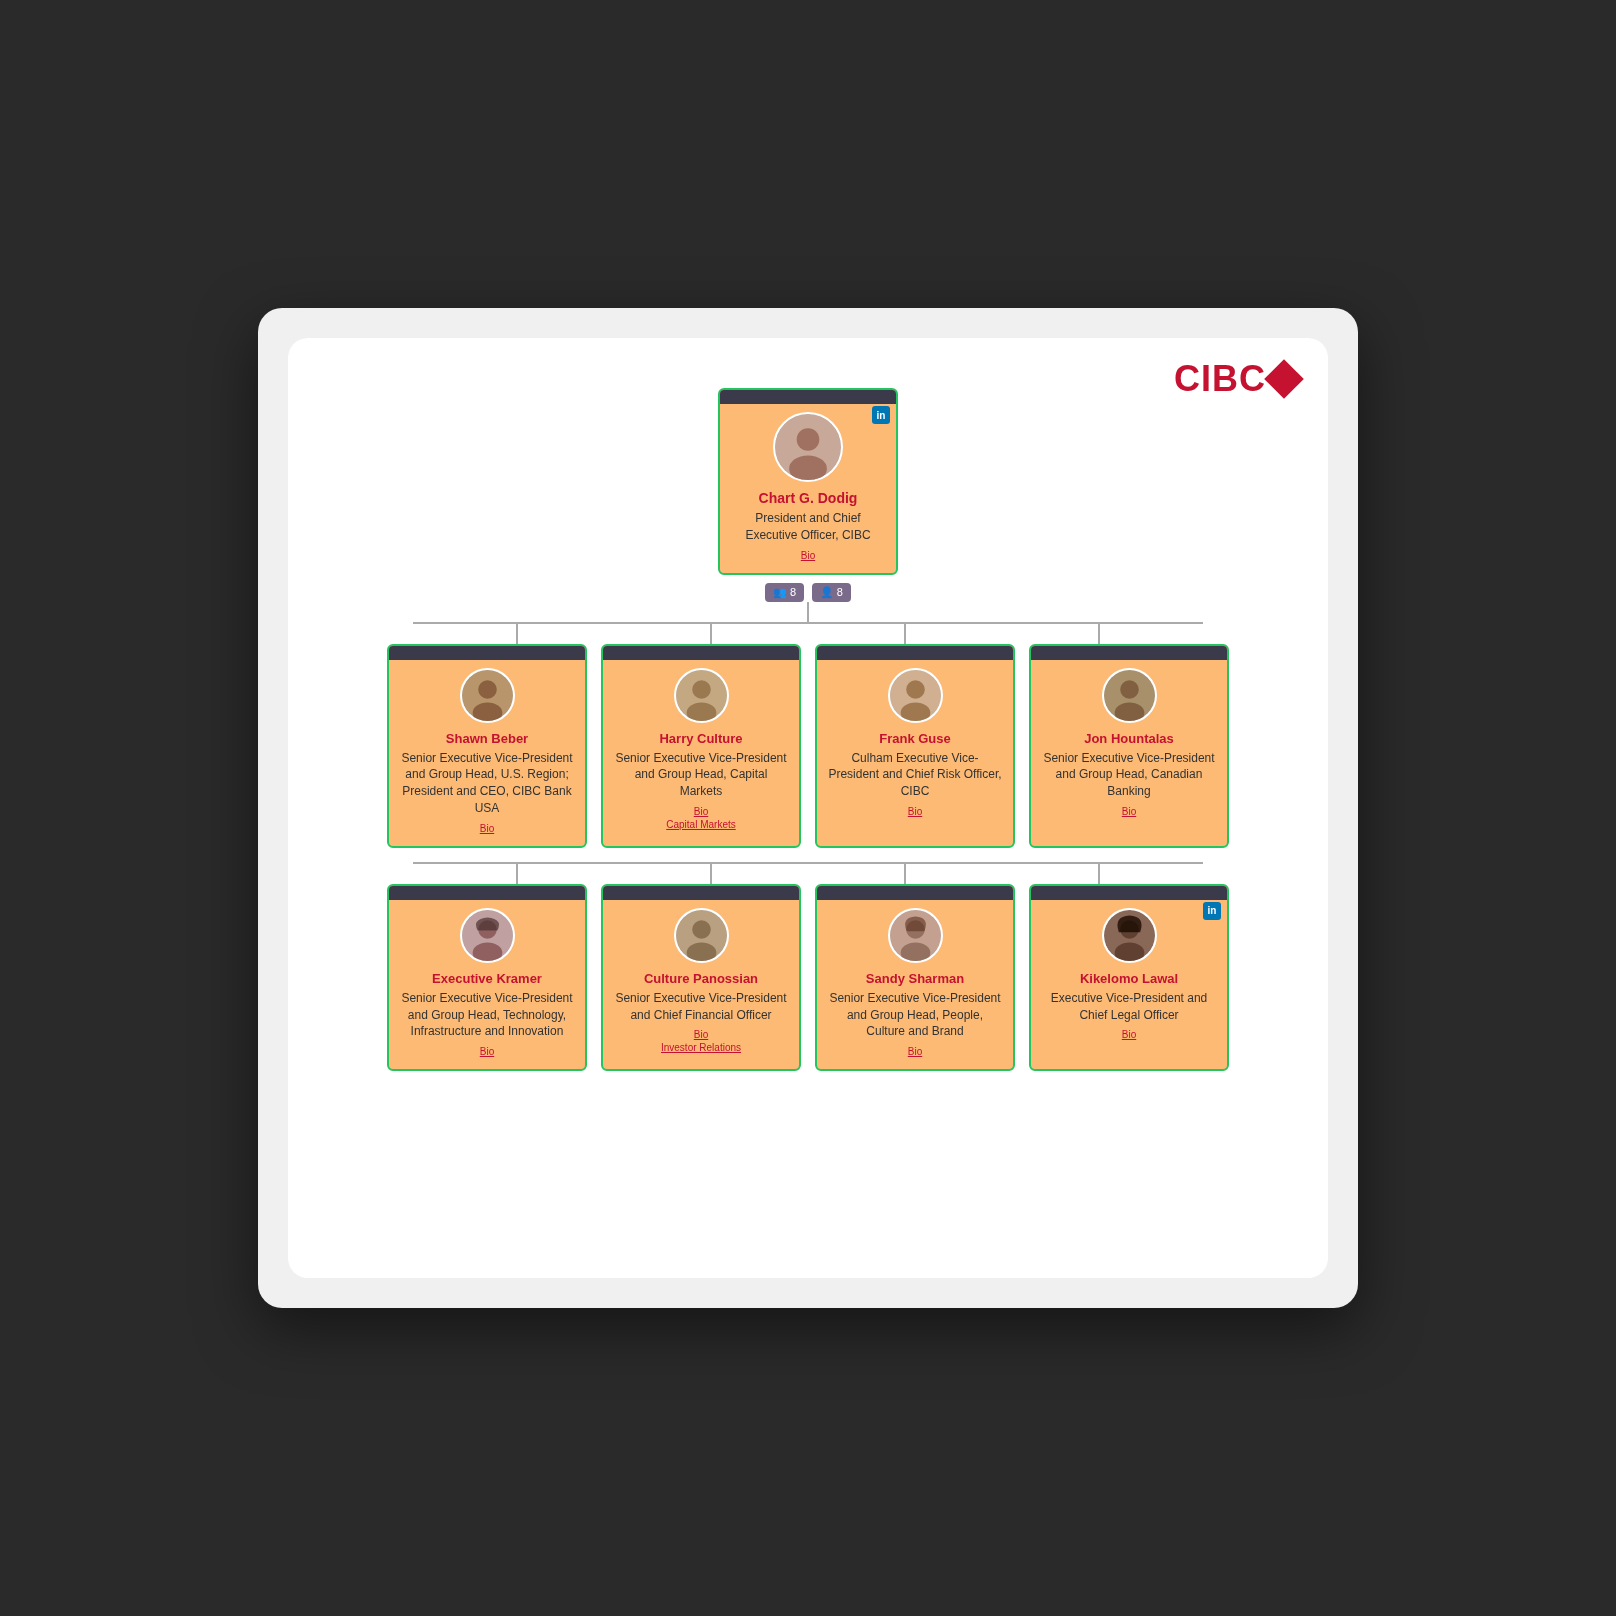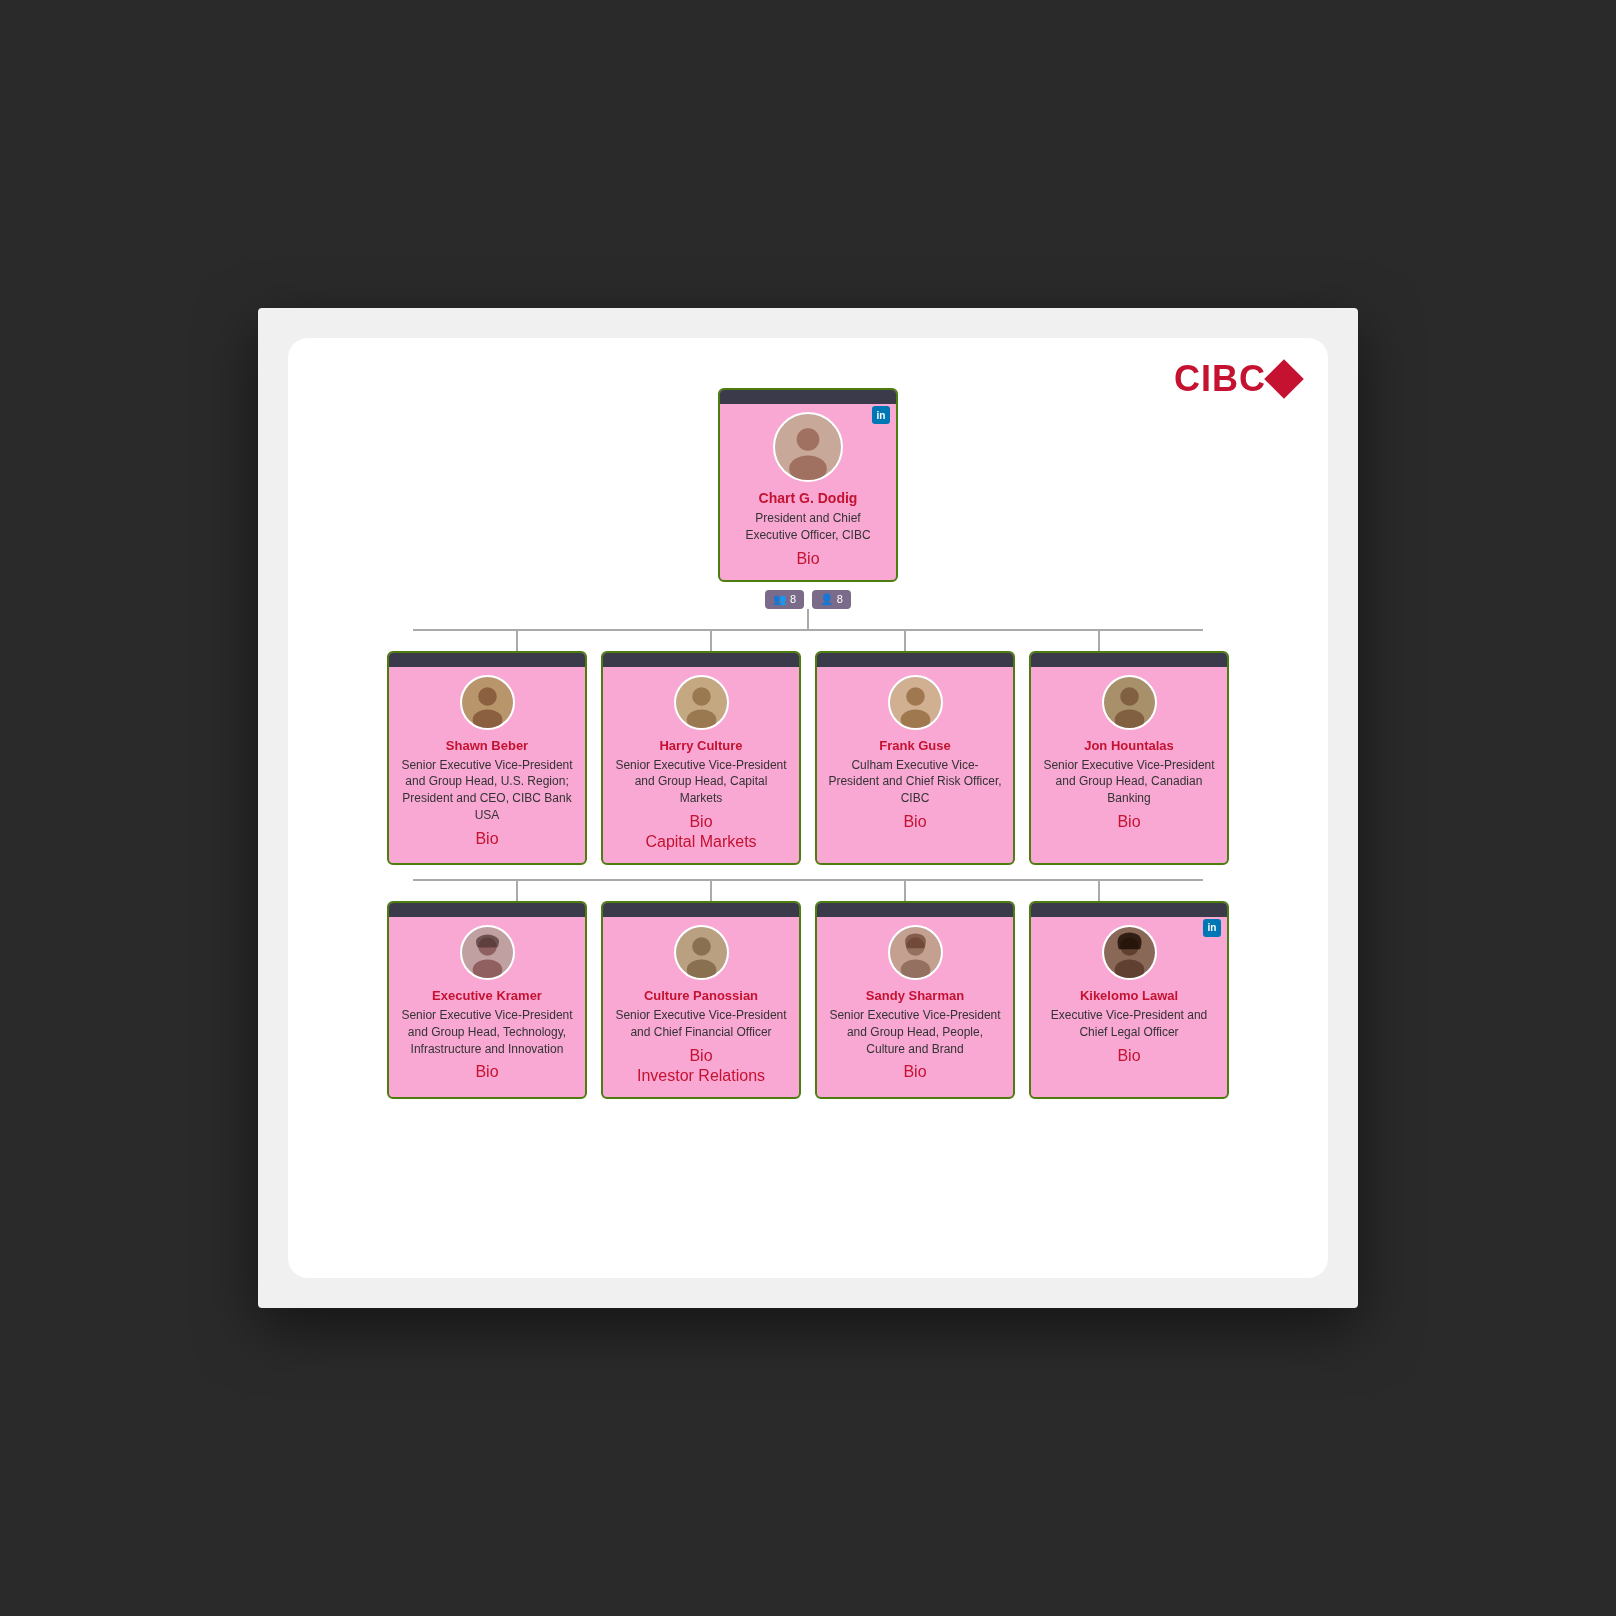--- a/index.html
+++ b/index.html
@@ -15,7 +15,7 @@
 
     .device-frame {
       background: #f0f0f0;
-      border-radius: 4px;
+      border-radius: 24px;
       padding: 30px;
       width: 1100px;
       min-height: 1000px;

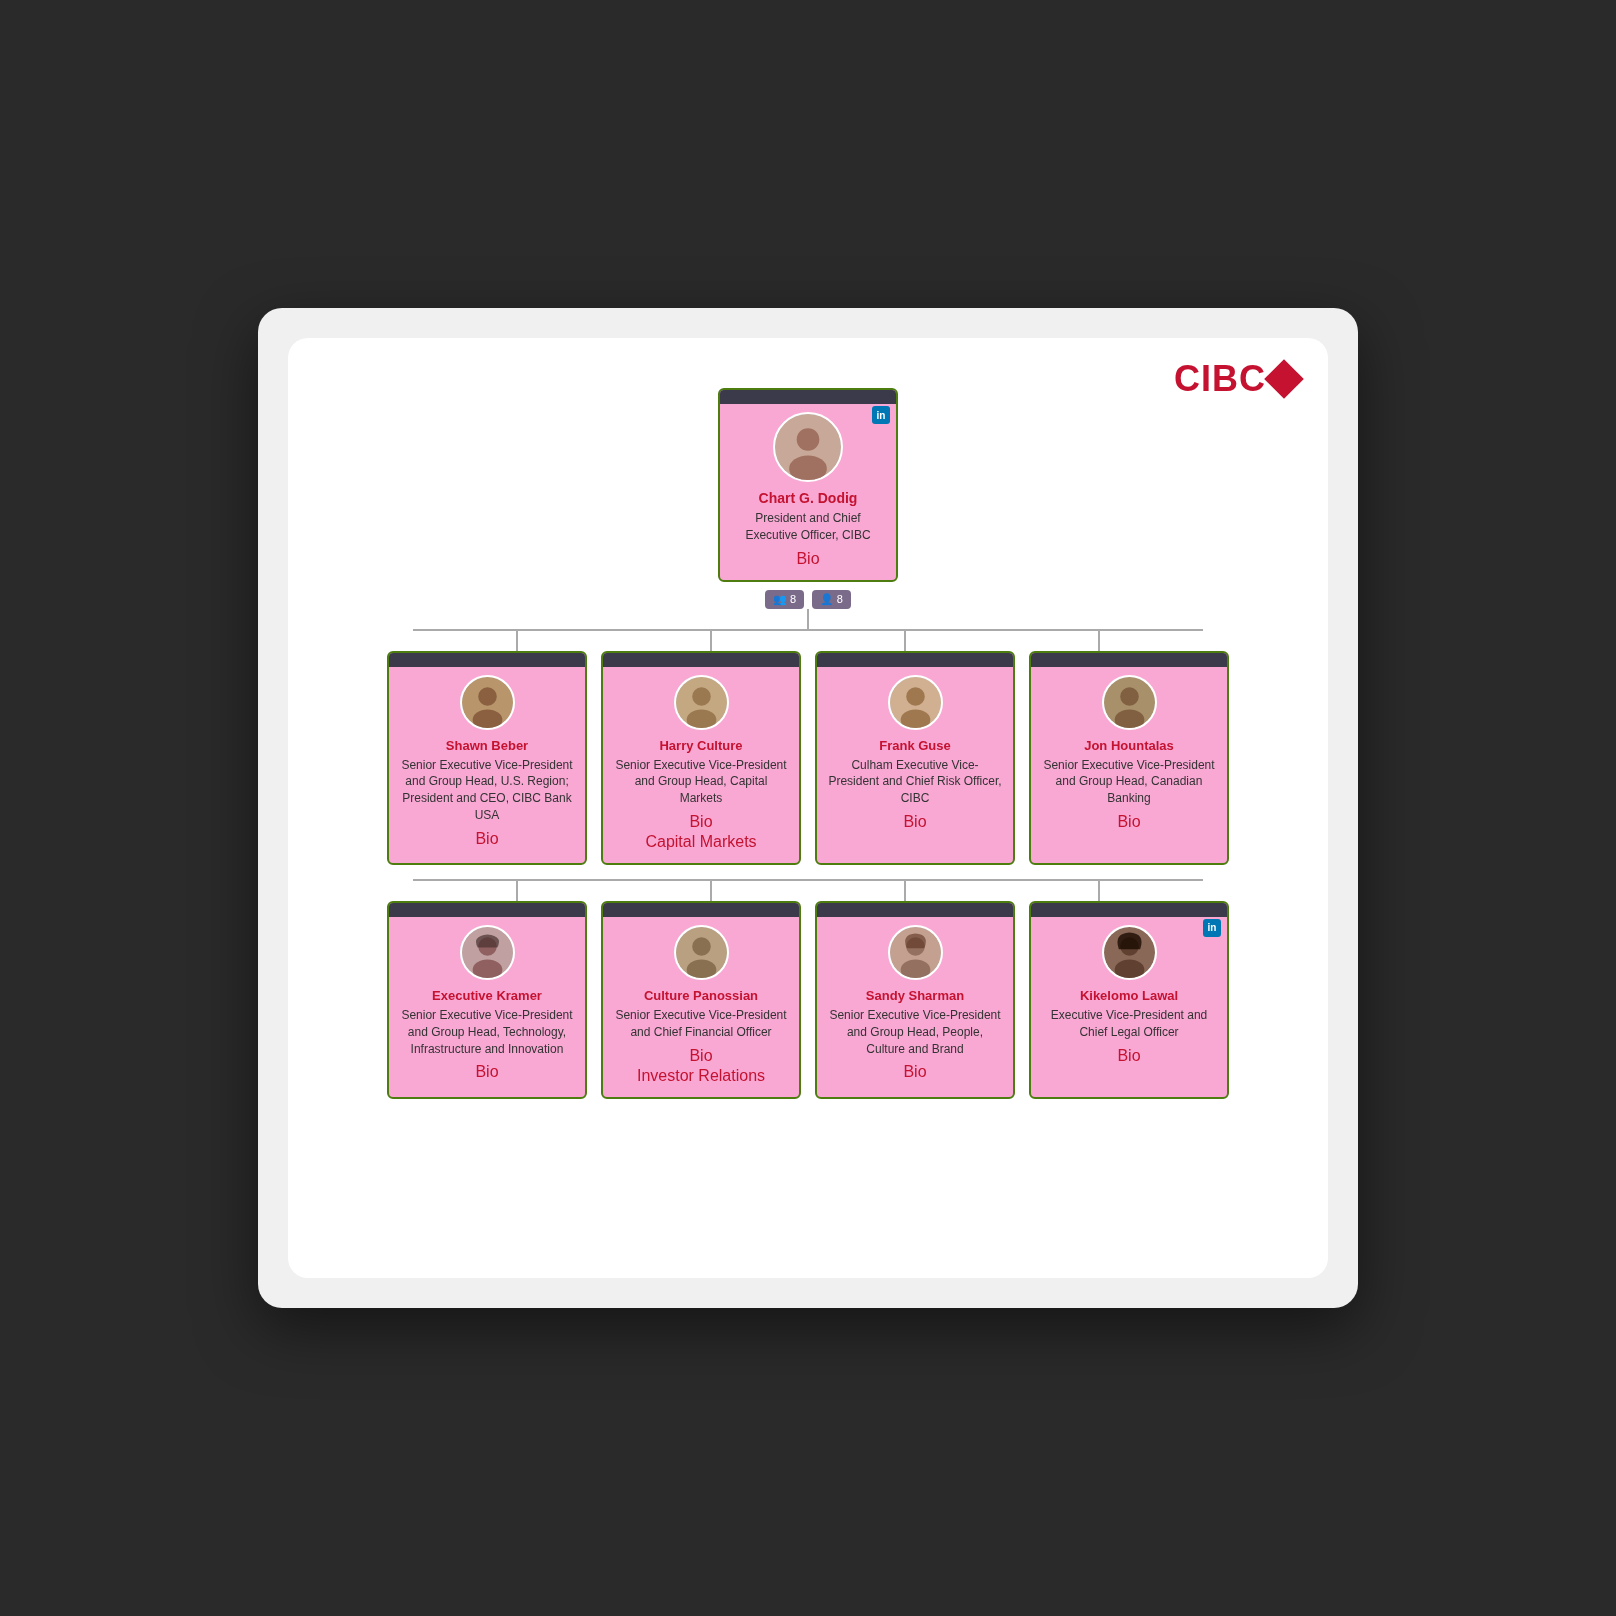--- a/index.html
+++ b/index.html
@@ -67,8 +67,8 @@
 
     
     .card {
-      background: #f9a8d4;
-      border: 2px solid #4d7c0f;
+      background: #fdba74;
+      border: 2px solid #22c55e;
       border-radius: 6px;
       padding: 12px 10px 10px;
       text-align: center;

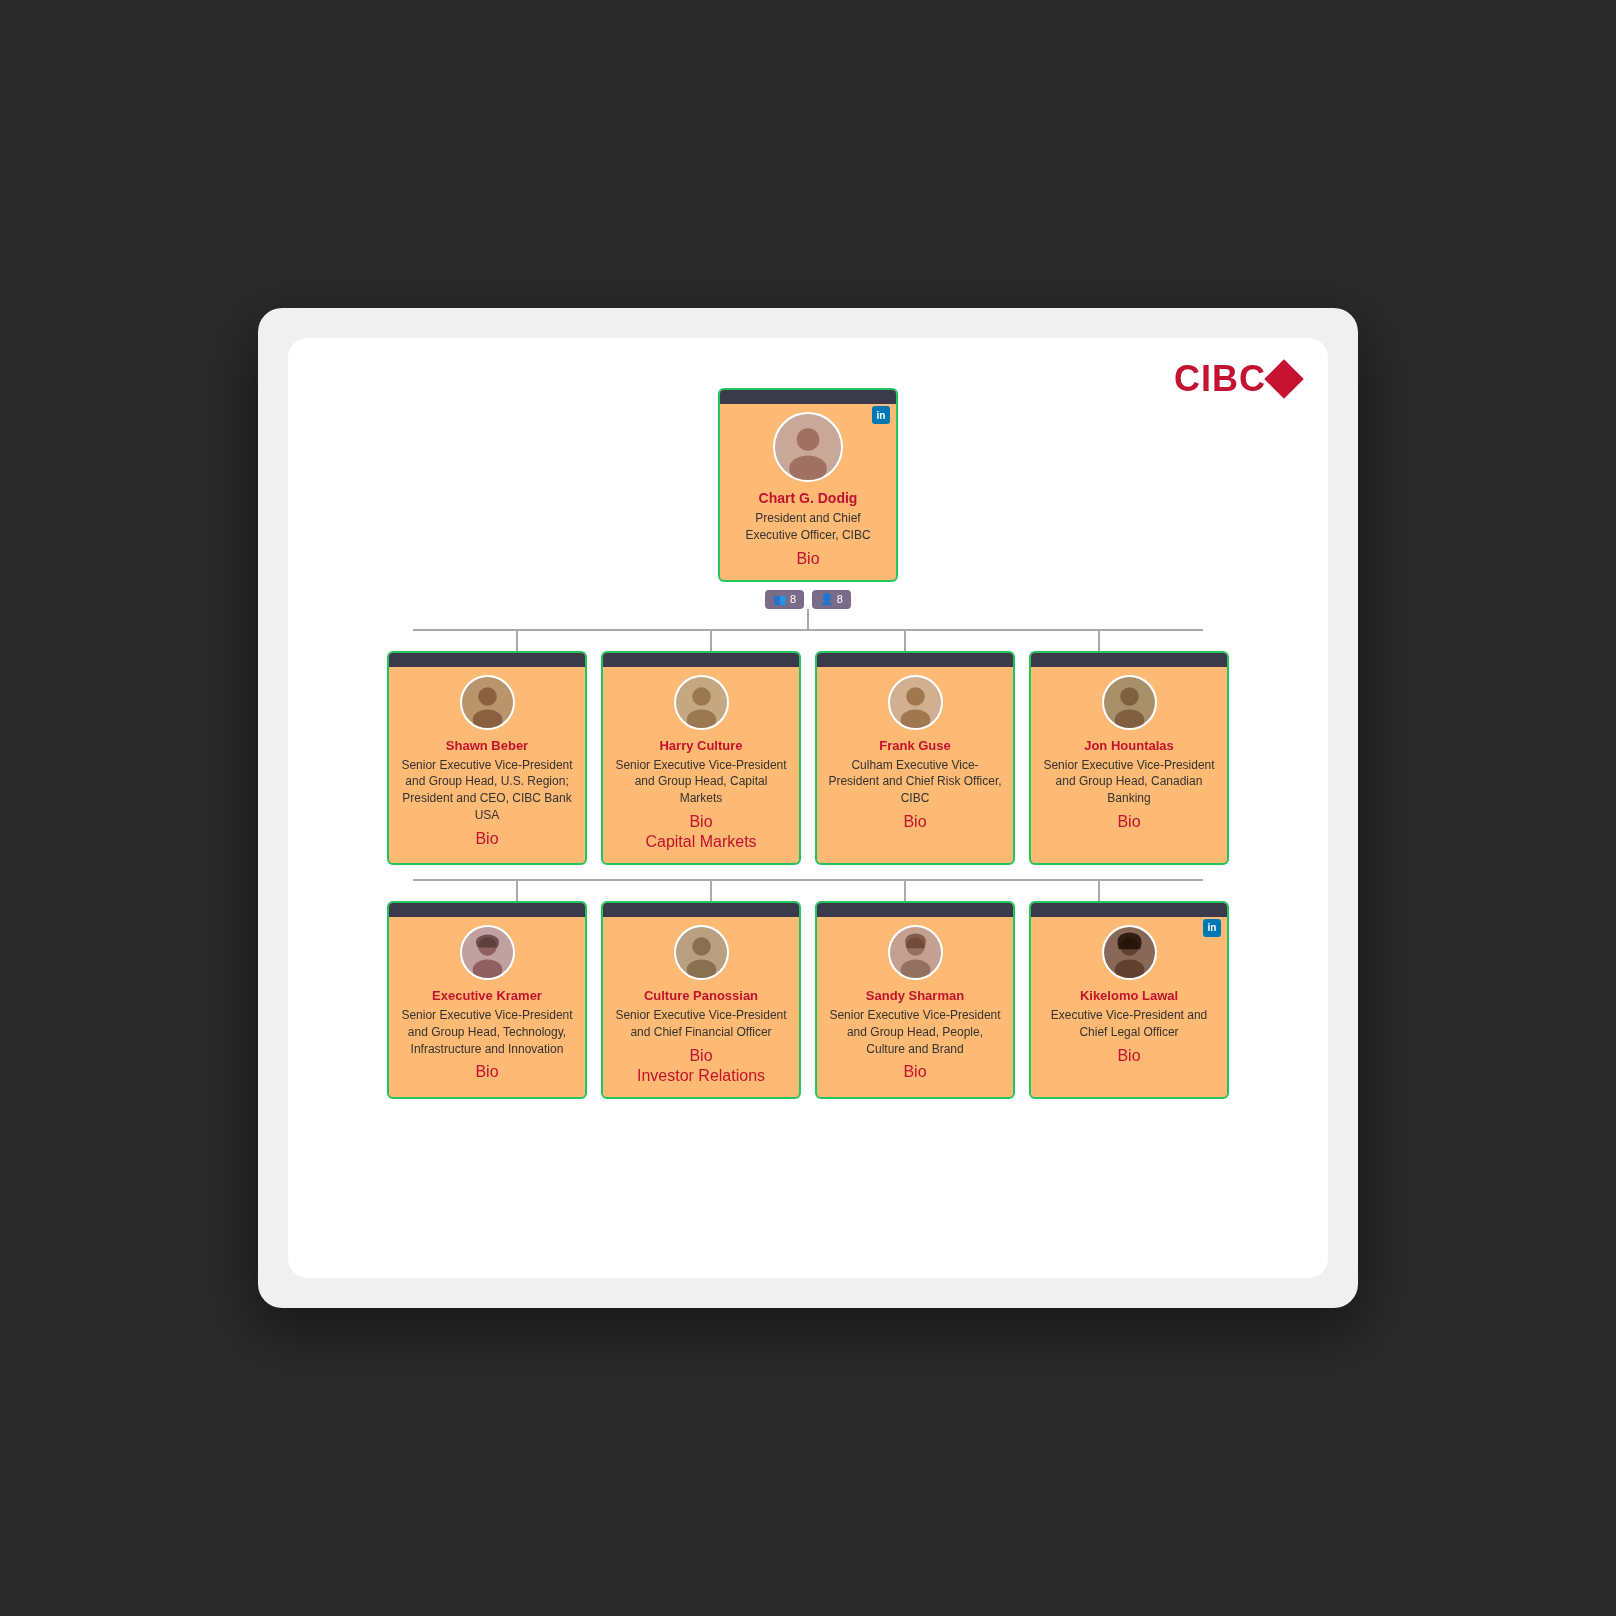--- a/index.html
+++ b/index.html
@@ -116,7 +116,8 @@
 
     .card-link {
       color: #c41230;
-      font-size: 16px;
+      font-size: 10px;
+      text-decoration: underline;
       cursor: pointer;
       display: block;
       margin-bottom: 2px;

